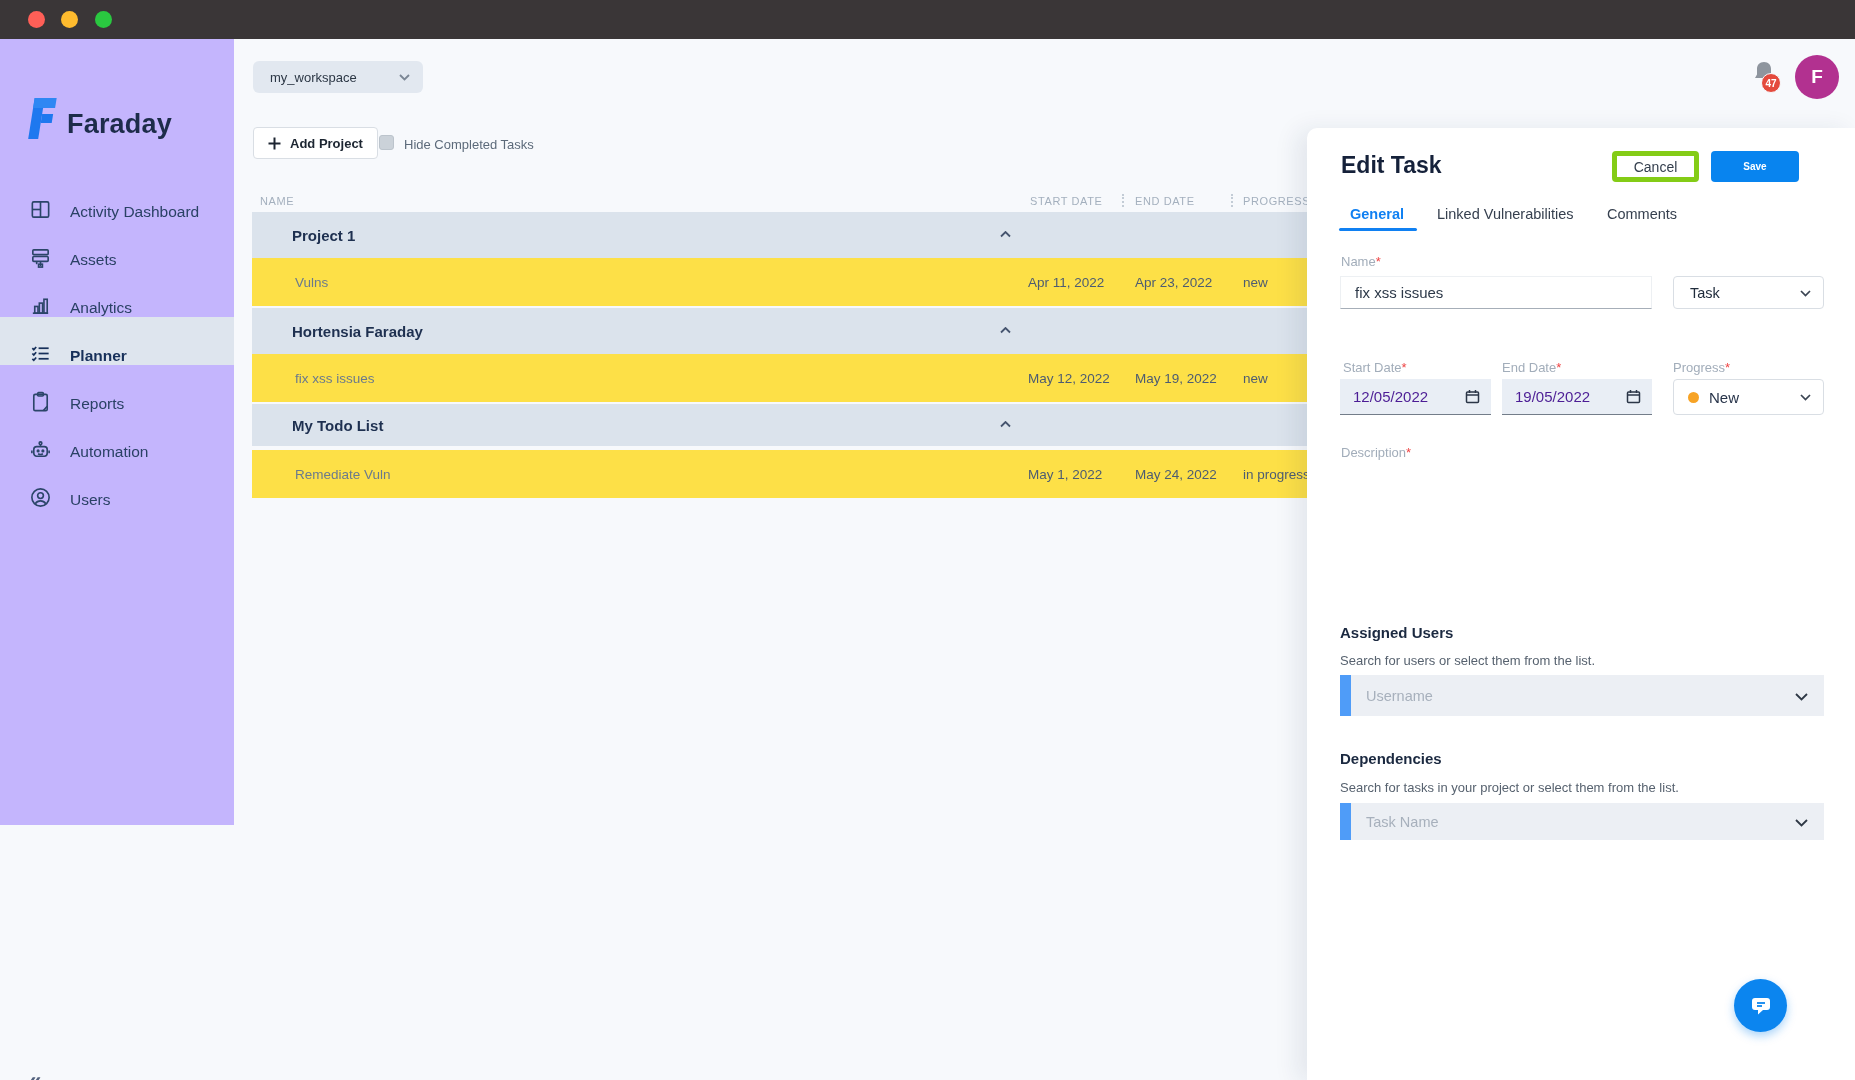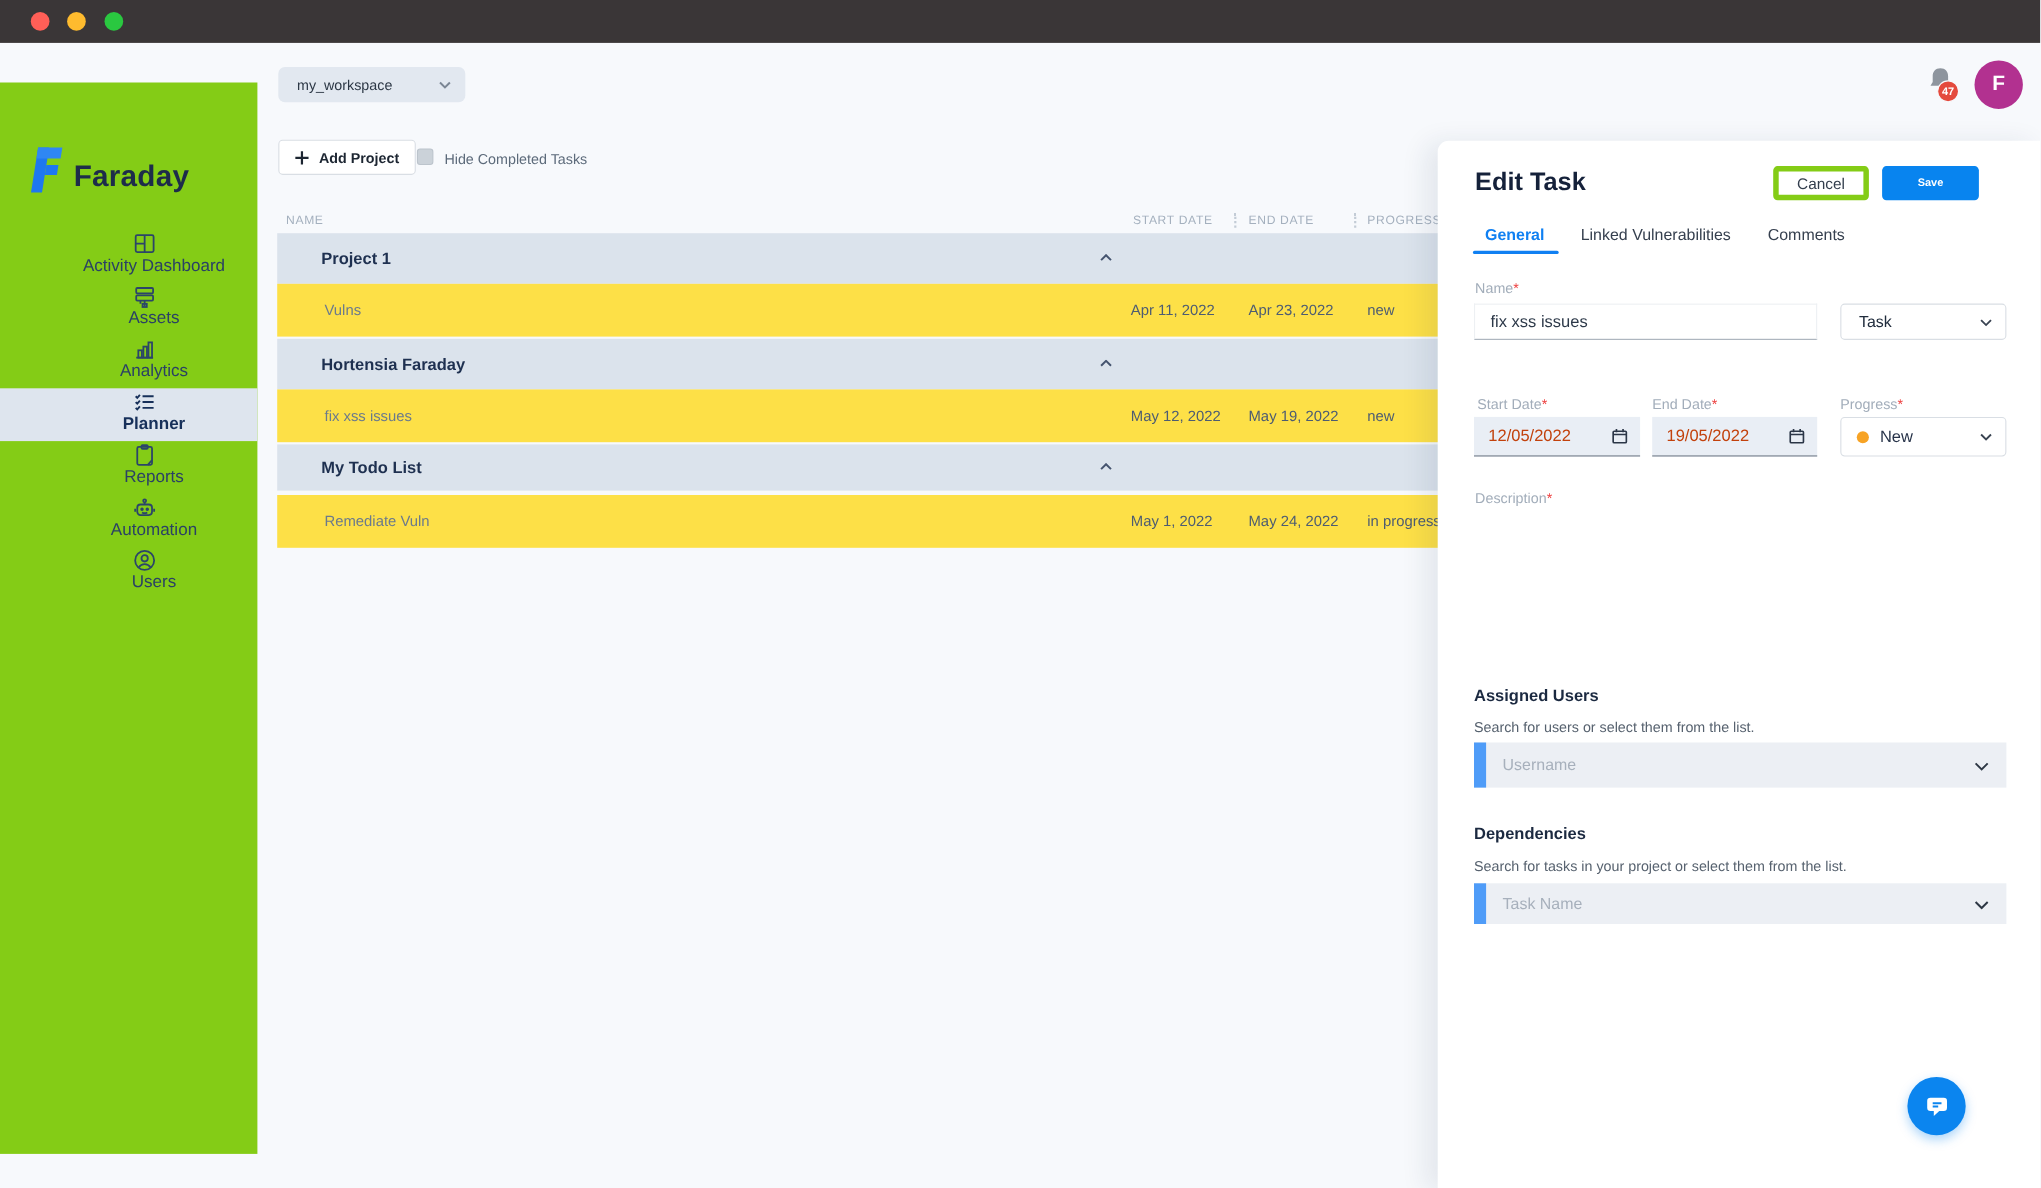--- a/index.html
+++ b/index.html
@@ -15,7 +15,7 @@
   .light.green { left:95px; background:#2ac840; }
 
   
-  .sidebar { position:absolute; left:0; top:39px; width:234px; height:974px; background:#84cc16;margin-top:36px; }
+  .sidebar { position:absolute; left:0; top:39px; width:234px; height:786px; background:#c4b5fd; }
   .logo { position:absolute; left:27px; top:57px; width:32px; height:45px; }
   .brand { position:absolute; left:67px; top:70px; font-size:27px; font-weight:600; color:#1d2c4a; letter-spacing:.2px; }
   .nav { position:absolute; left:0; top:134px; width:234px; }

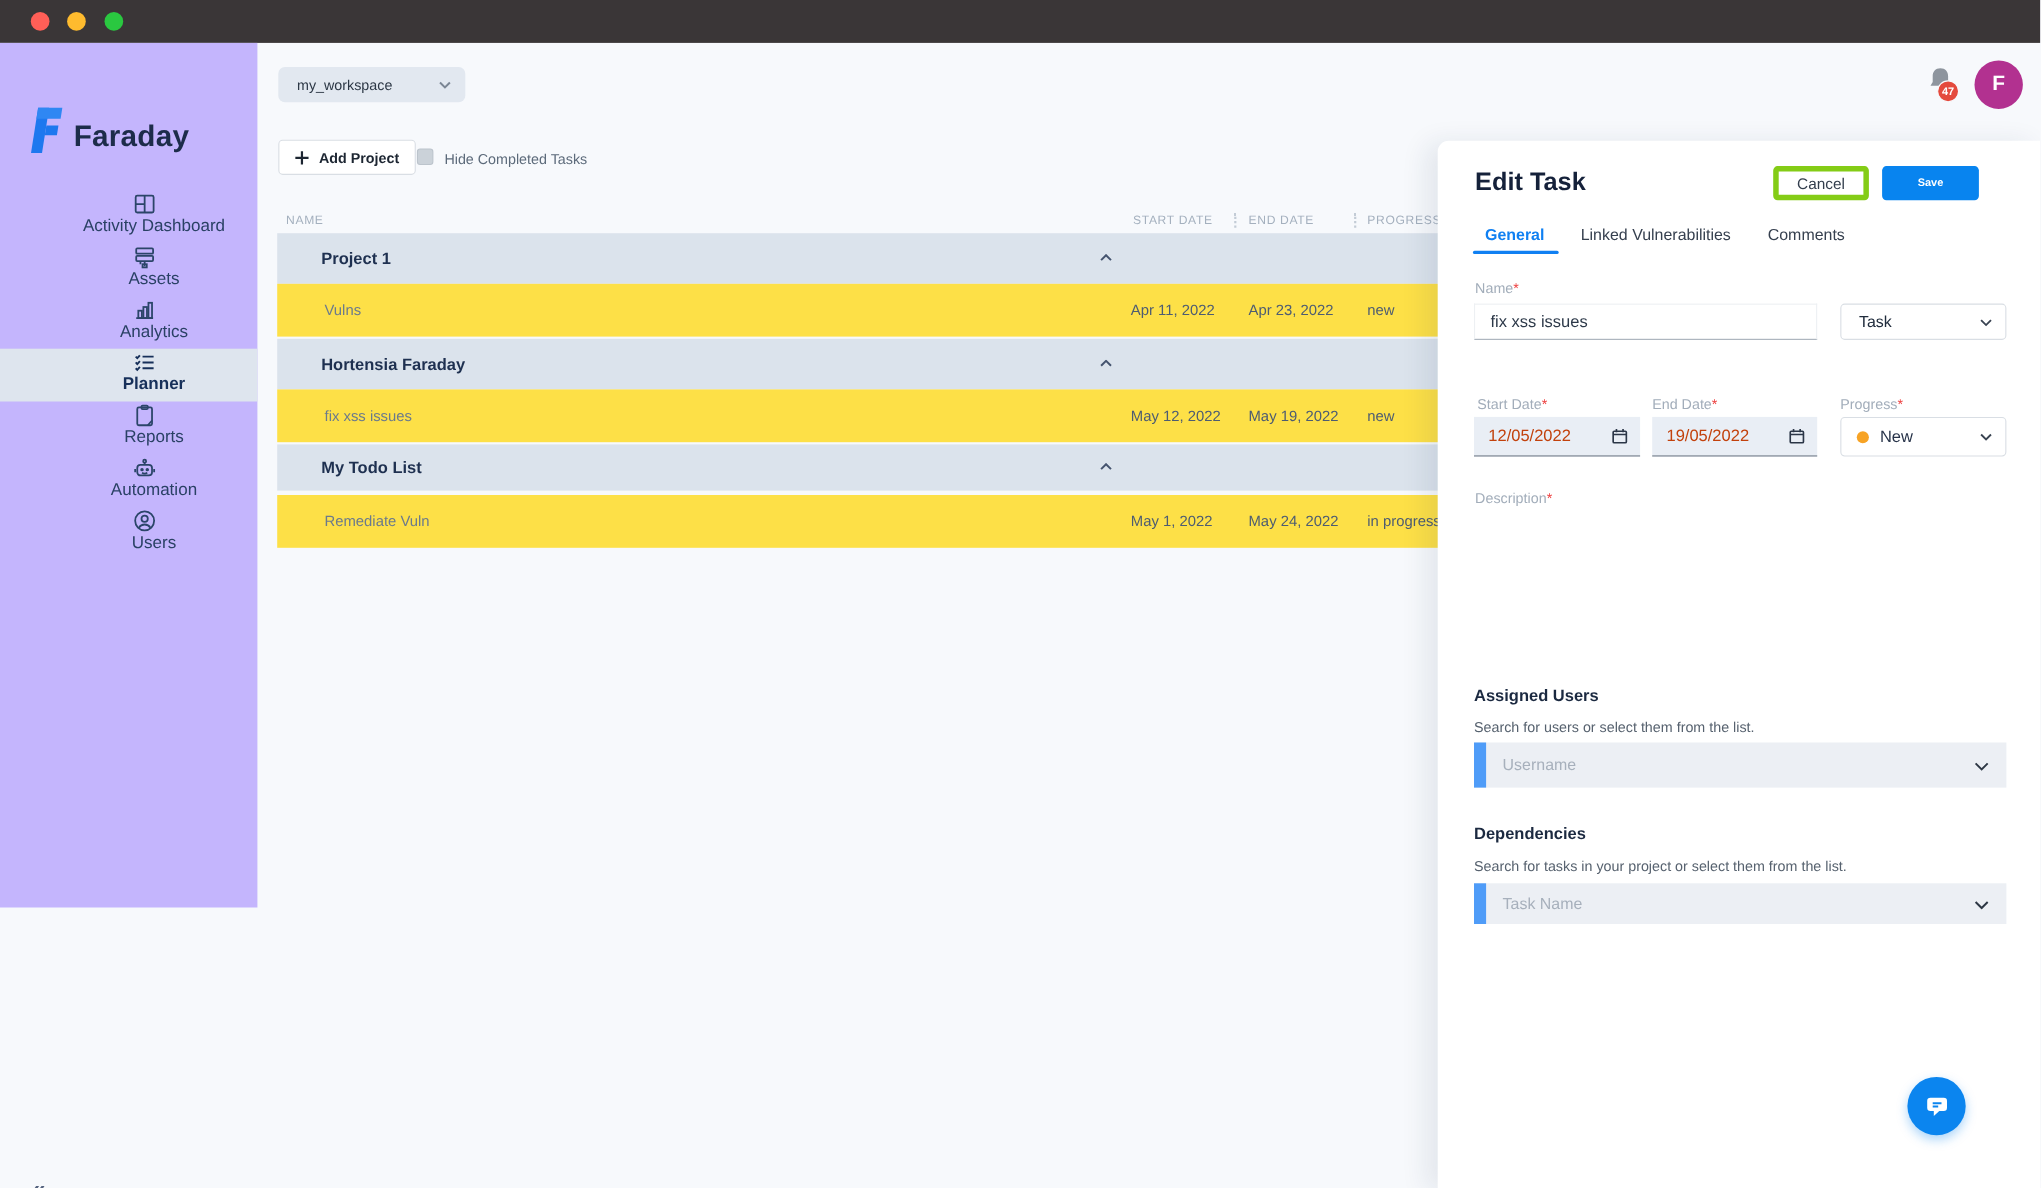--- a/index.html
+++ b/index.html
@@ -19,7 +19,7 @@
   .logo { position:absolute; left:27px; top:57px; width:32px; height:45px; }
   .brand { position:absolute; left:67px; top:70px; font-size:27px; font-weight:600; color:#1d2c4a; letter-spacing:.2px; }
   .nav { position:absolute; left:0; top:134px; width:234px; }
-  .nav-item { position:relative; height:48px; width:234px; display:flex; align-items:center; padding-left:28px; cursor:pointer;flex-direction:column; }
+  .nav-item { position:relative; height:48px; width:234px; display:flex; align-items:flex-end; padding-left:28px; cursor:pointer; }
   .nav-item.active { background:#dee5ee; }
   .nav-icon { width:24px; height:24px; flex:0 0 24px; display:flex; align-items:center; justify-content:center; }
   .nav-label { margin-left:18px; font-size:15.5px; color:#2a4165; }

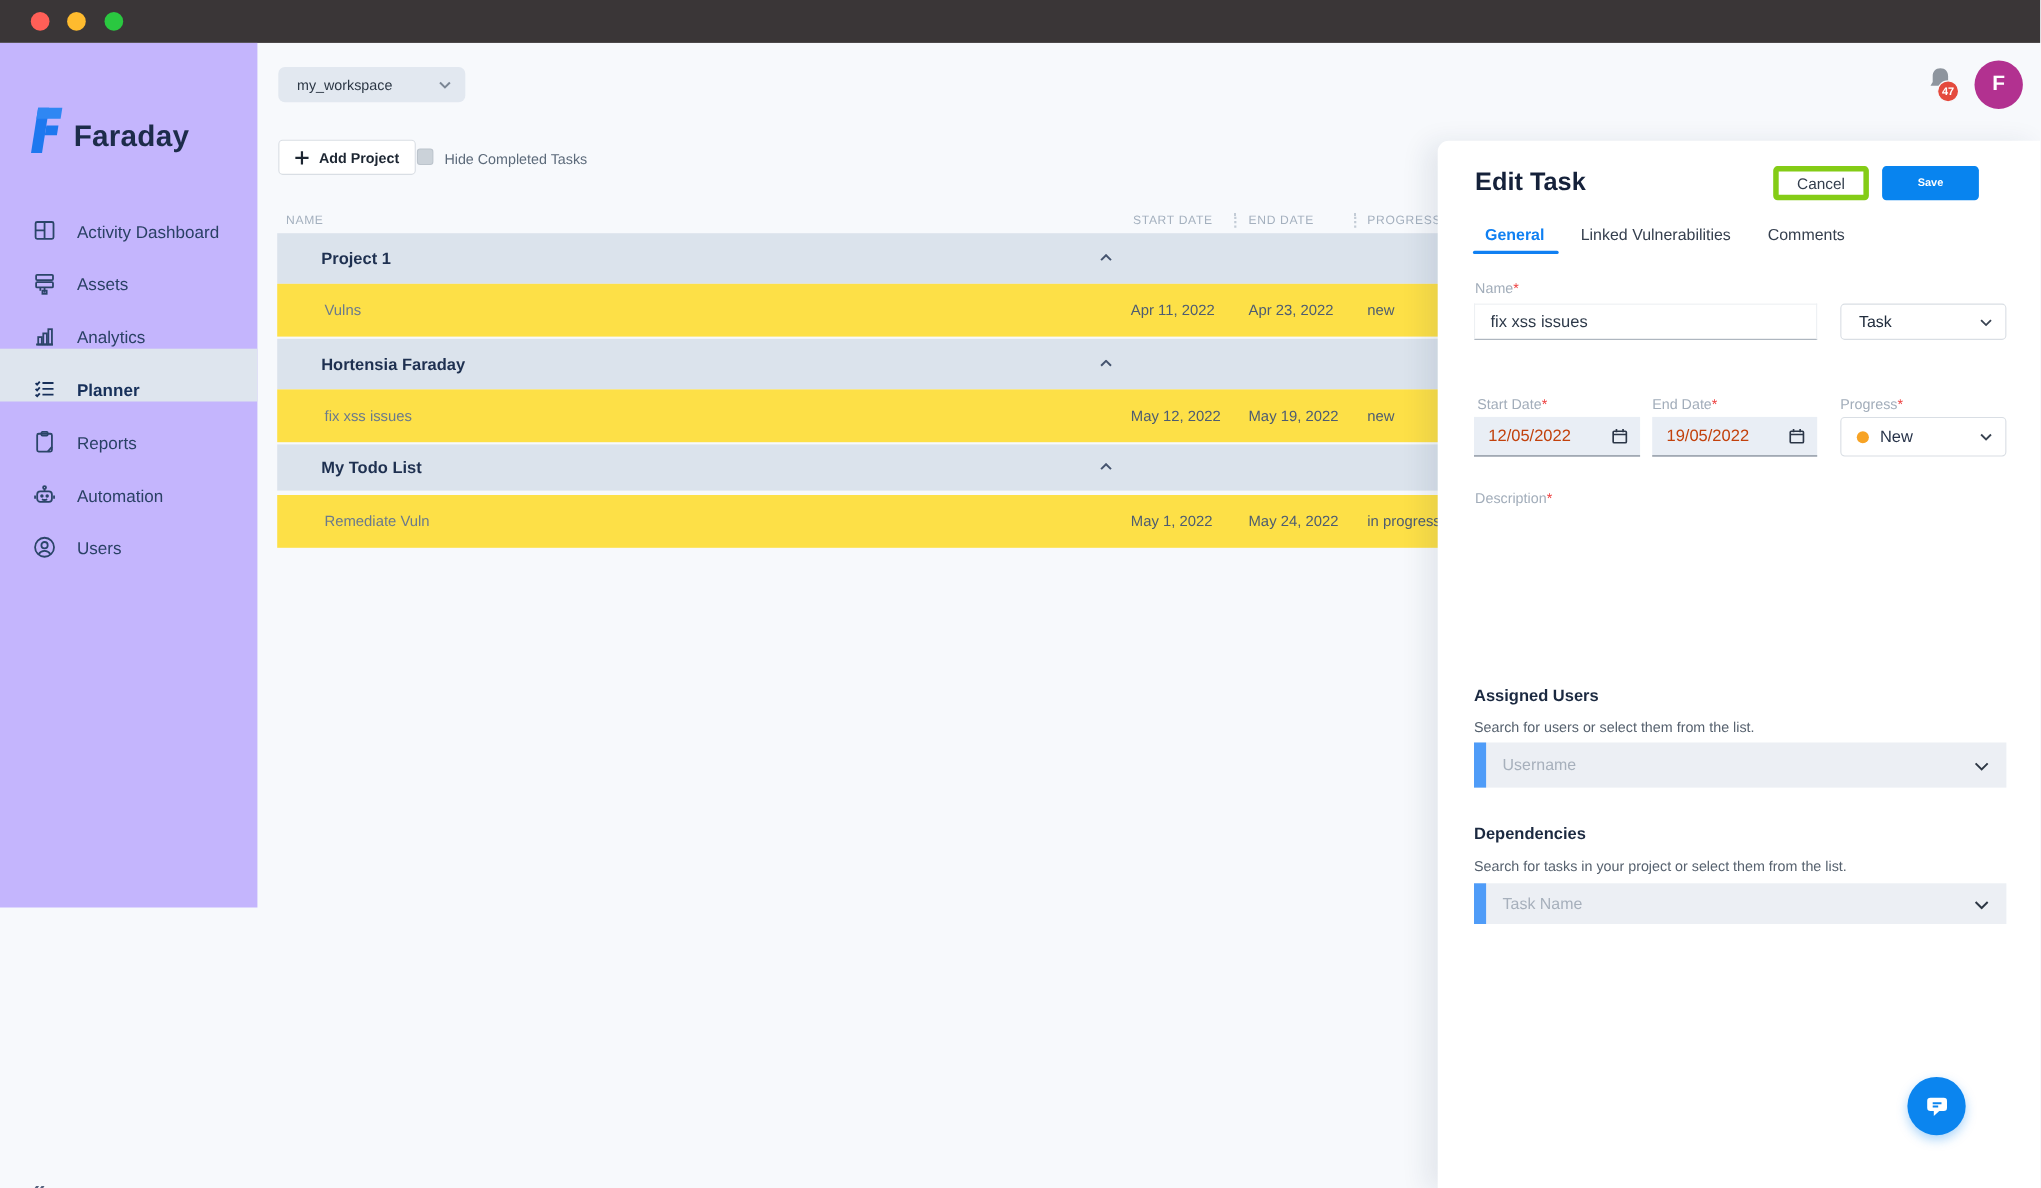--- a/index.html
+++ b/index.html
@@ -73,7 +73,7 @@
   .sel-chev { position:absolute; right:12px; top:50%; margin-top:-3px; }
 
   .date-field { position:absolute; top:251px; height:36px; background:#e9eef5; border-bottom:1px solid #737d89; display:flex; align-items:center; cursor:pointer; }
-  .date-field .d-text { margin-left:13px; font-size:15px; color:#c2410c; }
+  .date-field .d-text { margin-left:13px; font-size:15px; color:#4c1d95; }
   .date-field .cal { position:absolute; right:11px; top:10px; }
   .df-start { left:33px; width:151px; } .df-end { left:195px; width:150px; }
   .prog-select { position:absolute; left:366px; top:251px; width:151px; height:36px; background:#fff; border:1px solid #d9dee4; border-radius:4px; display:flex; align-items:center; cursor:pointer; }

